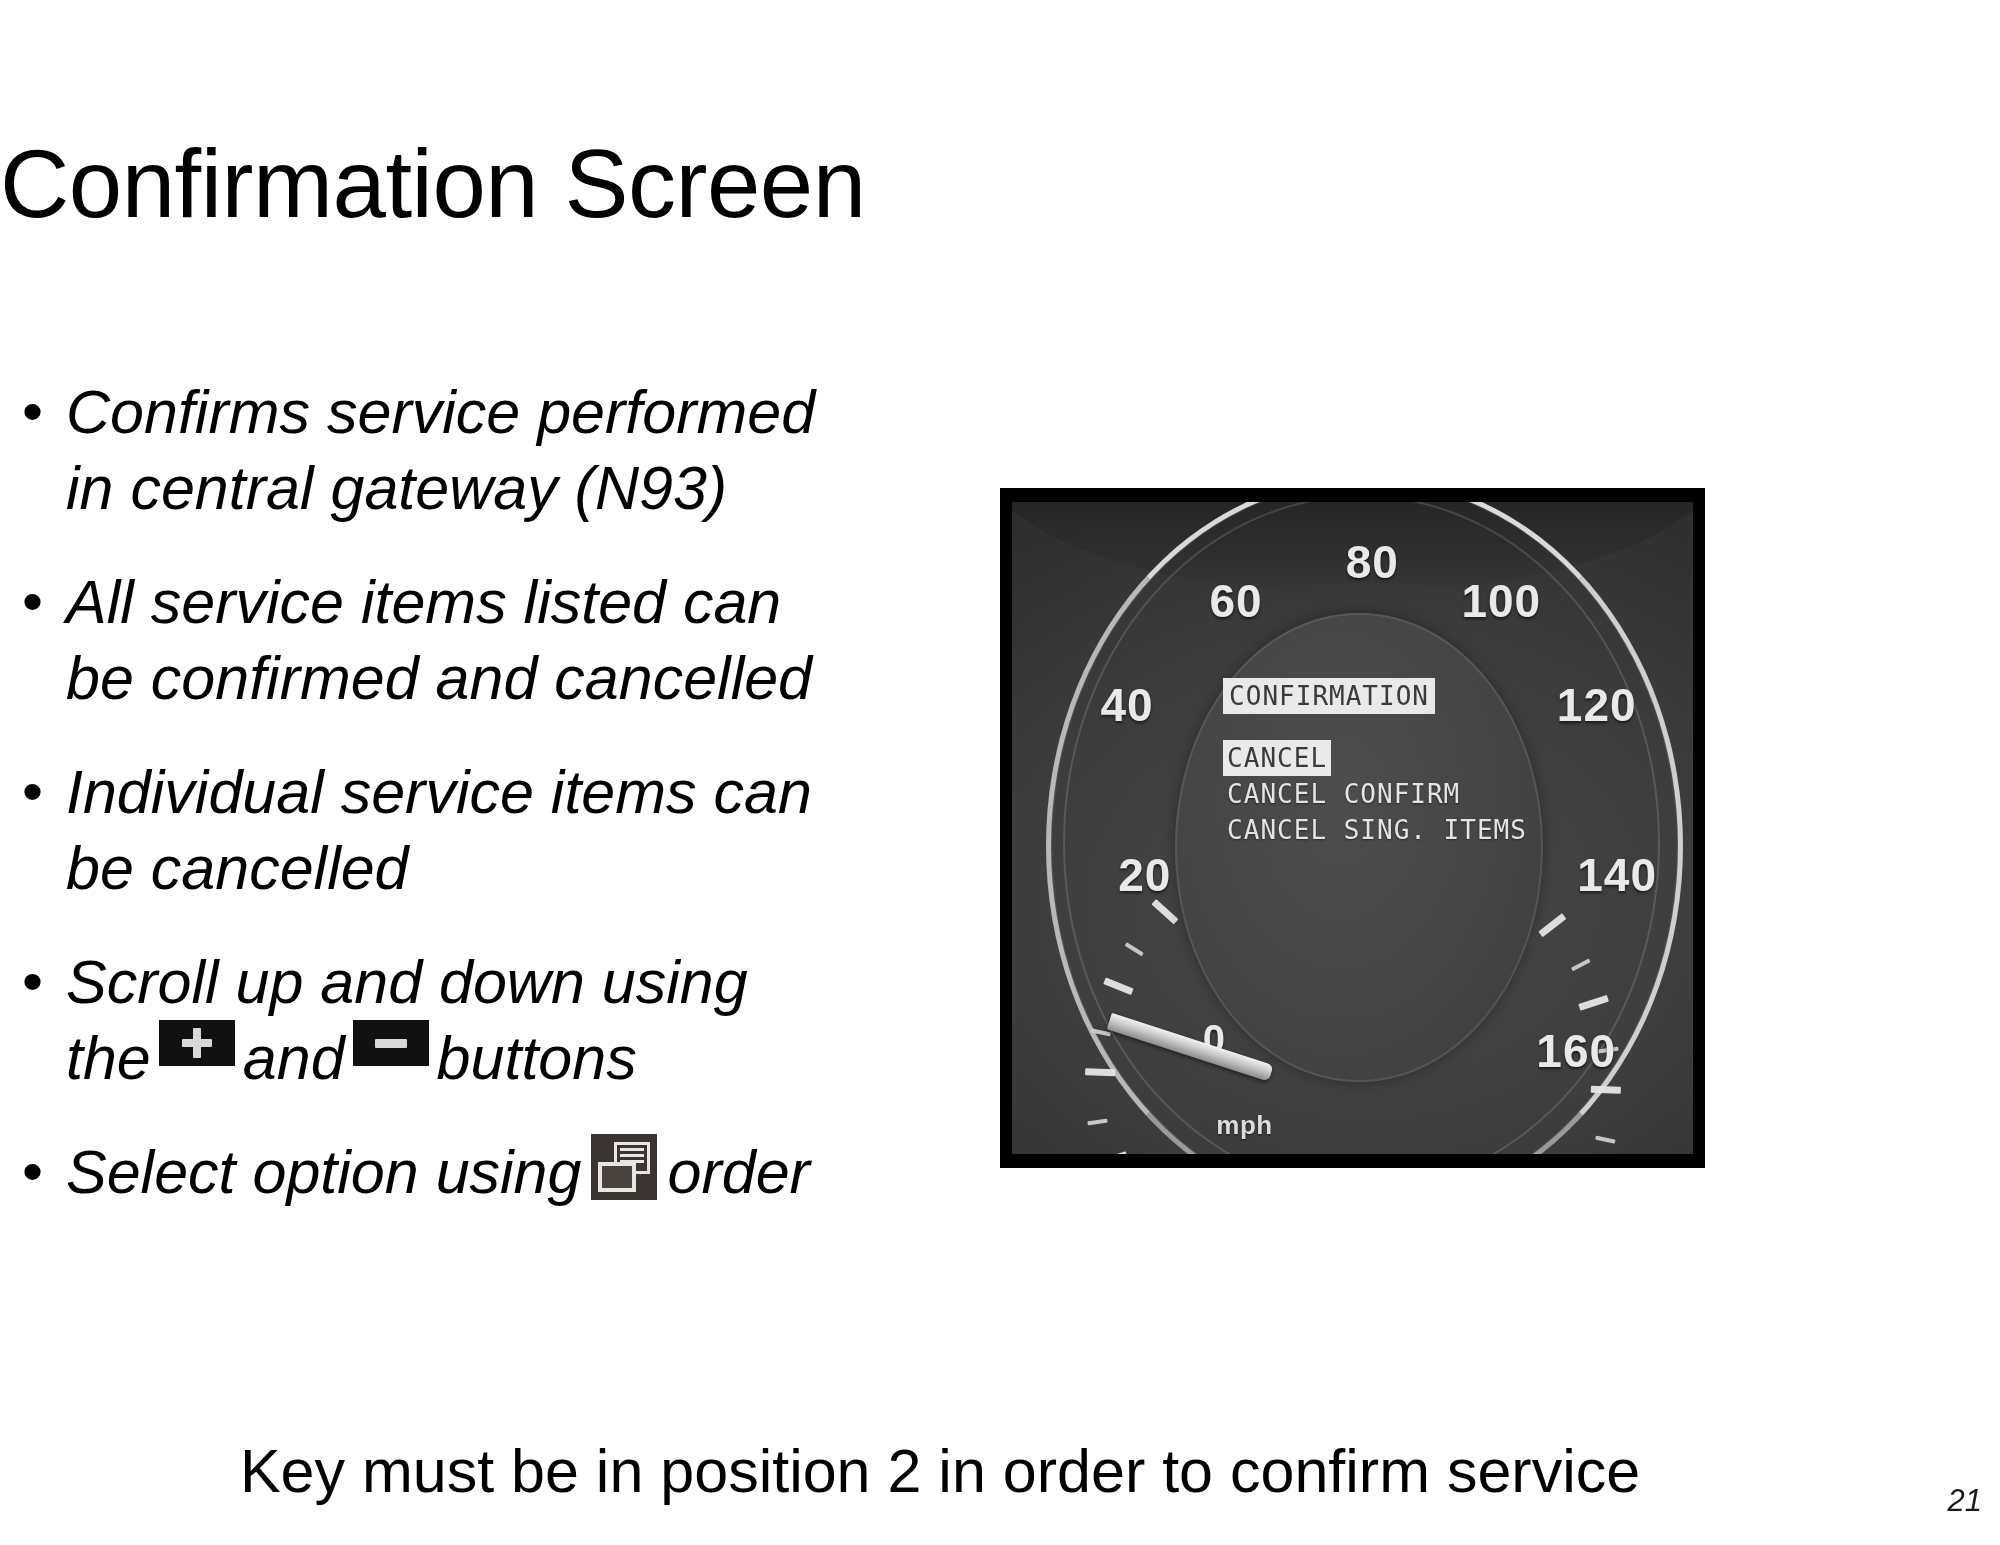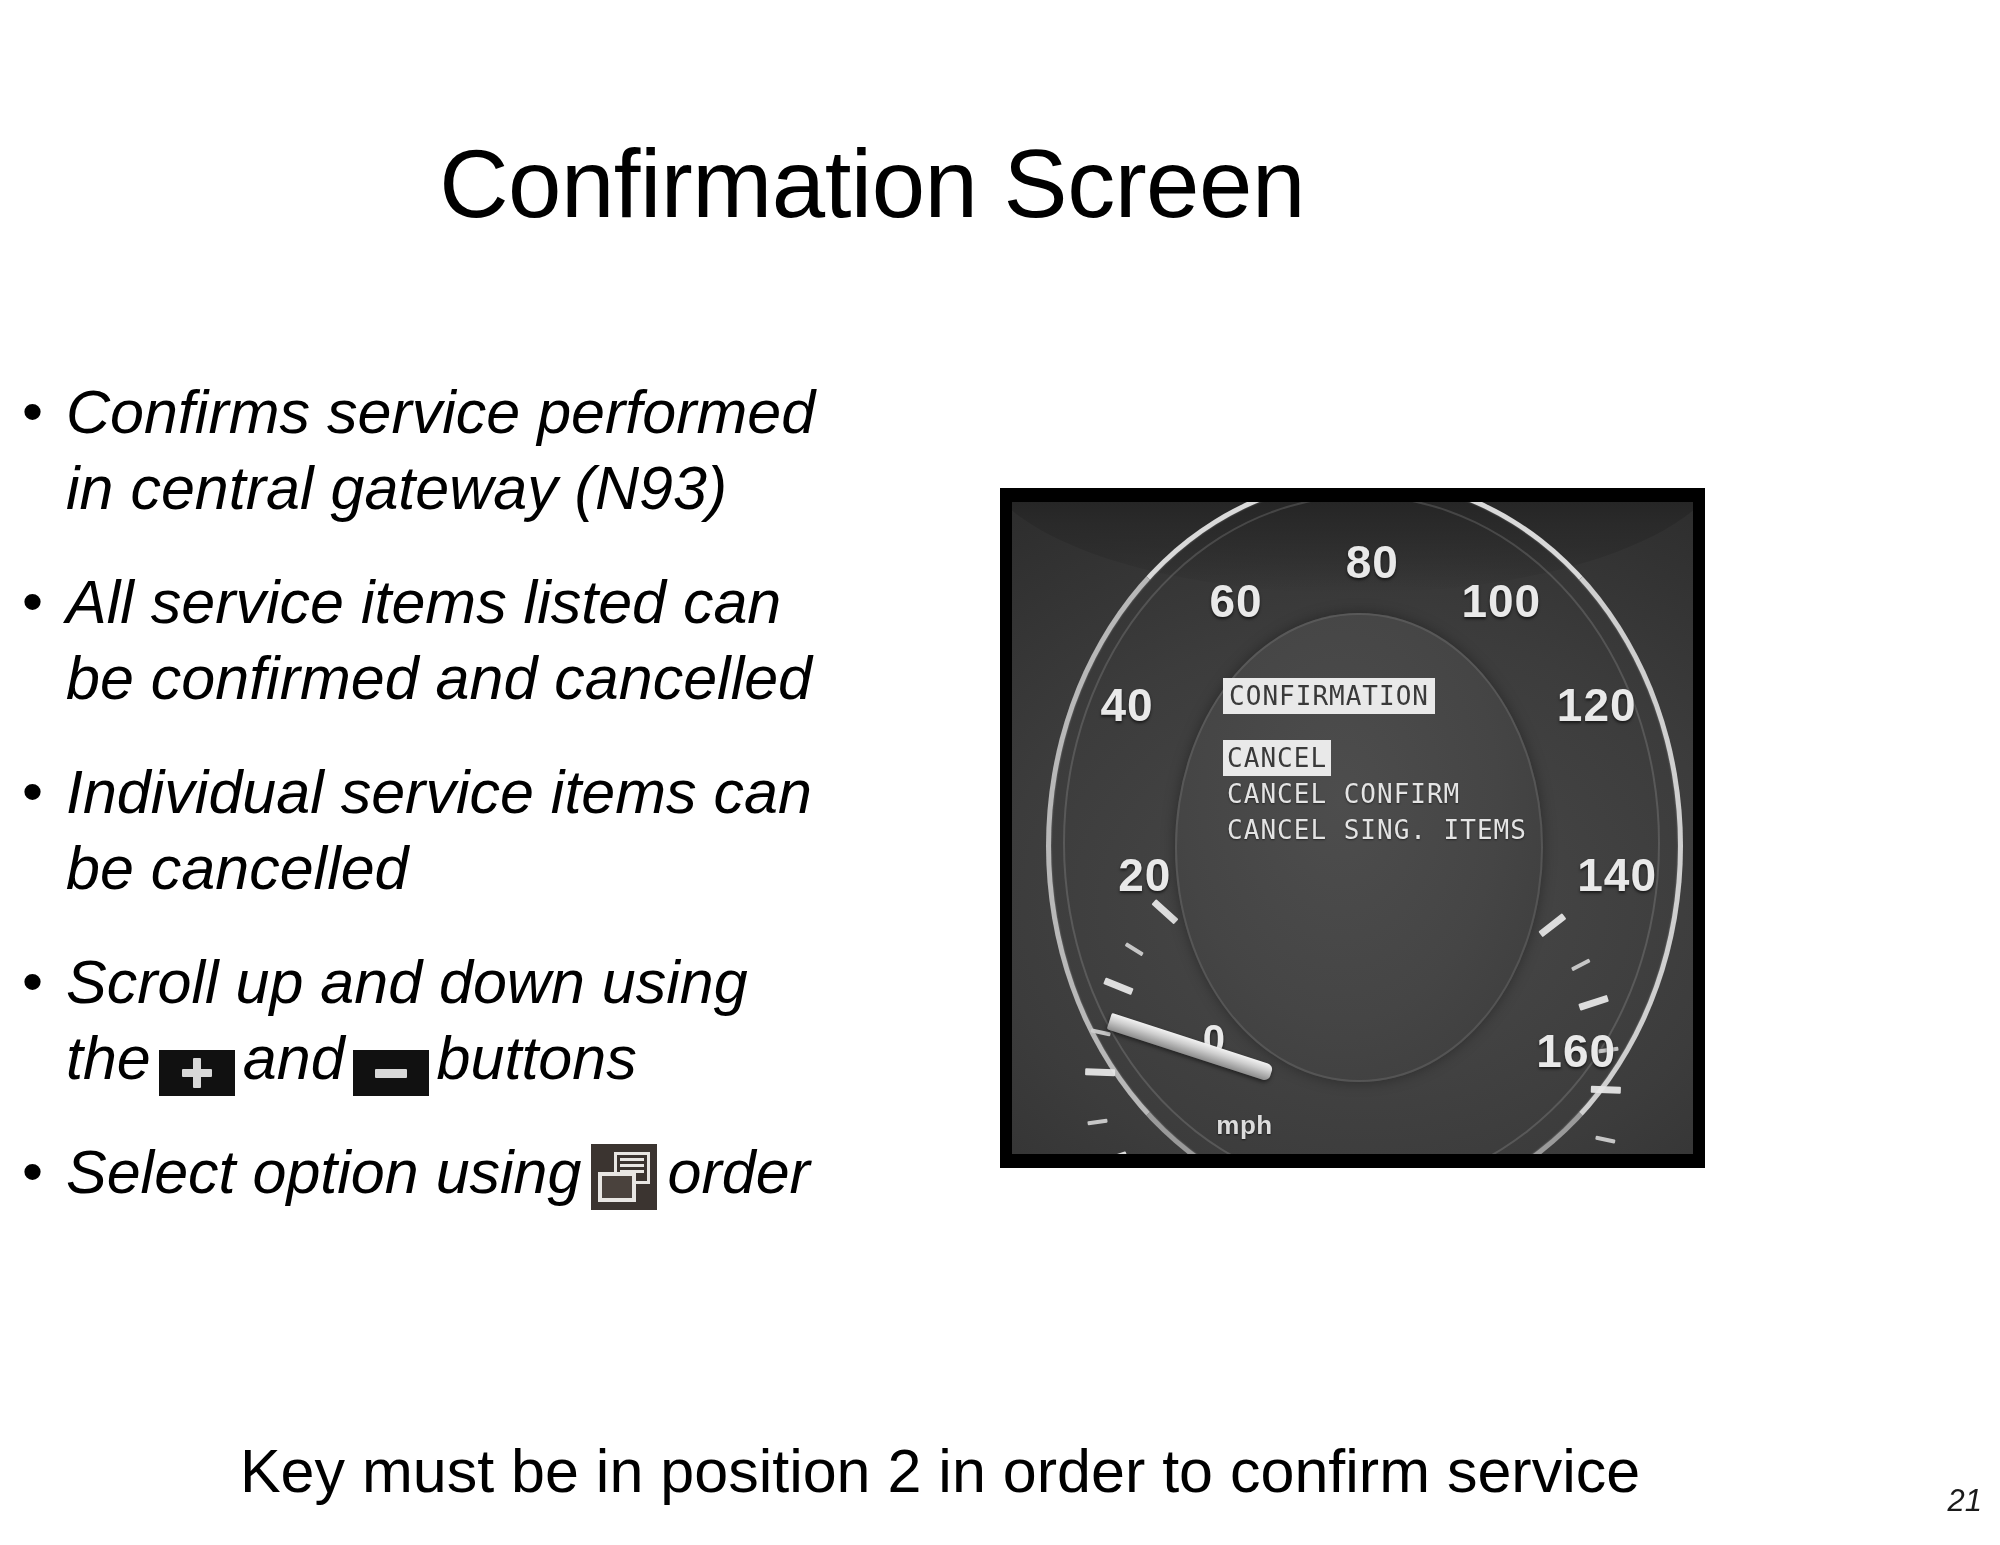--- a/index.html
+++ b/index.html
@@ -23,7 +23,7 @@
     left: 0;
     top: 136px;
     width: 1744px;
-    text-align: center;
+    text-align: left;
     font-size: 96px;
     line-height: 1.0;
     font-weight: 400;

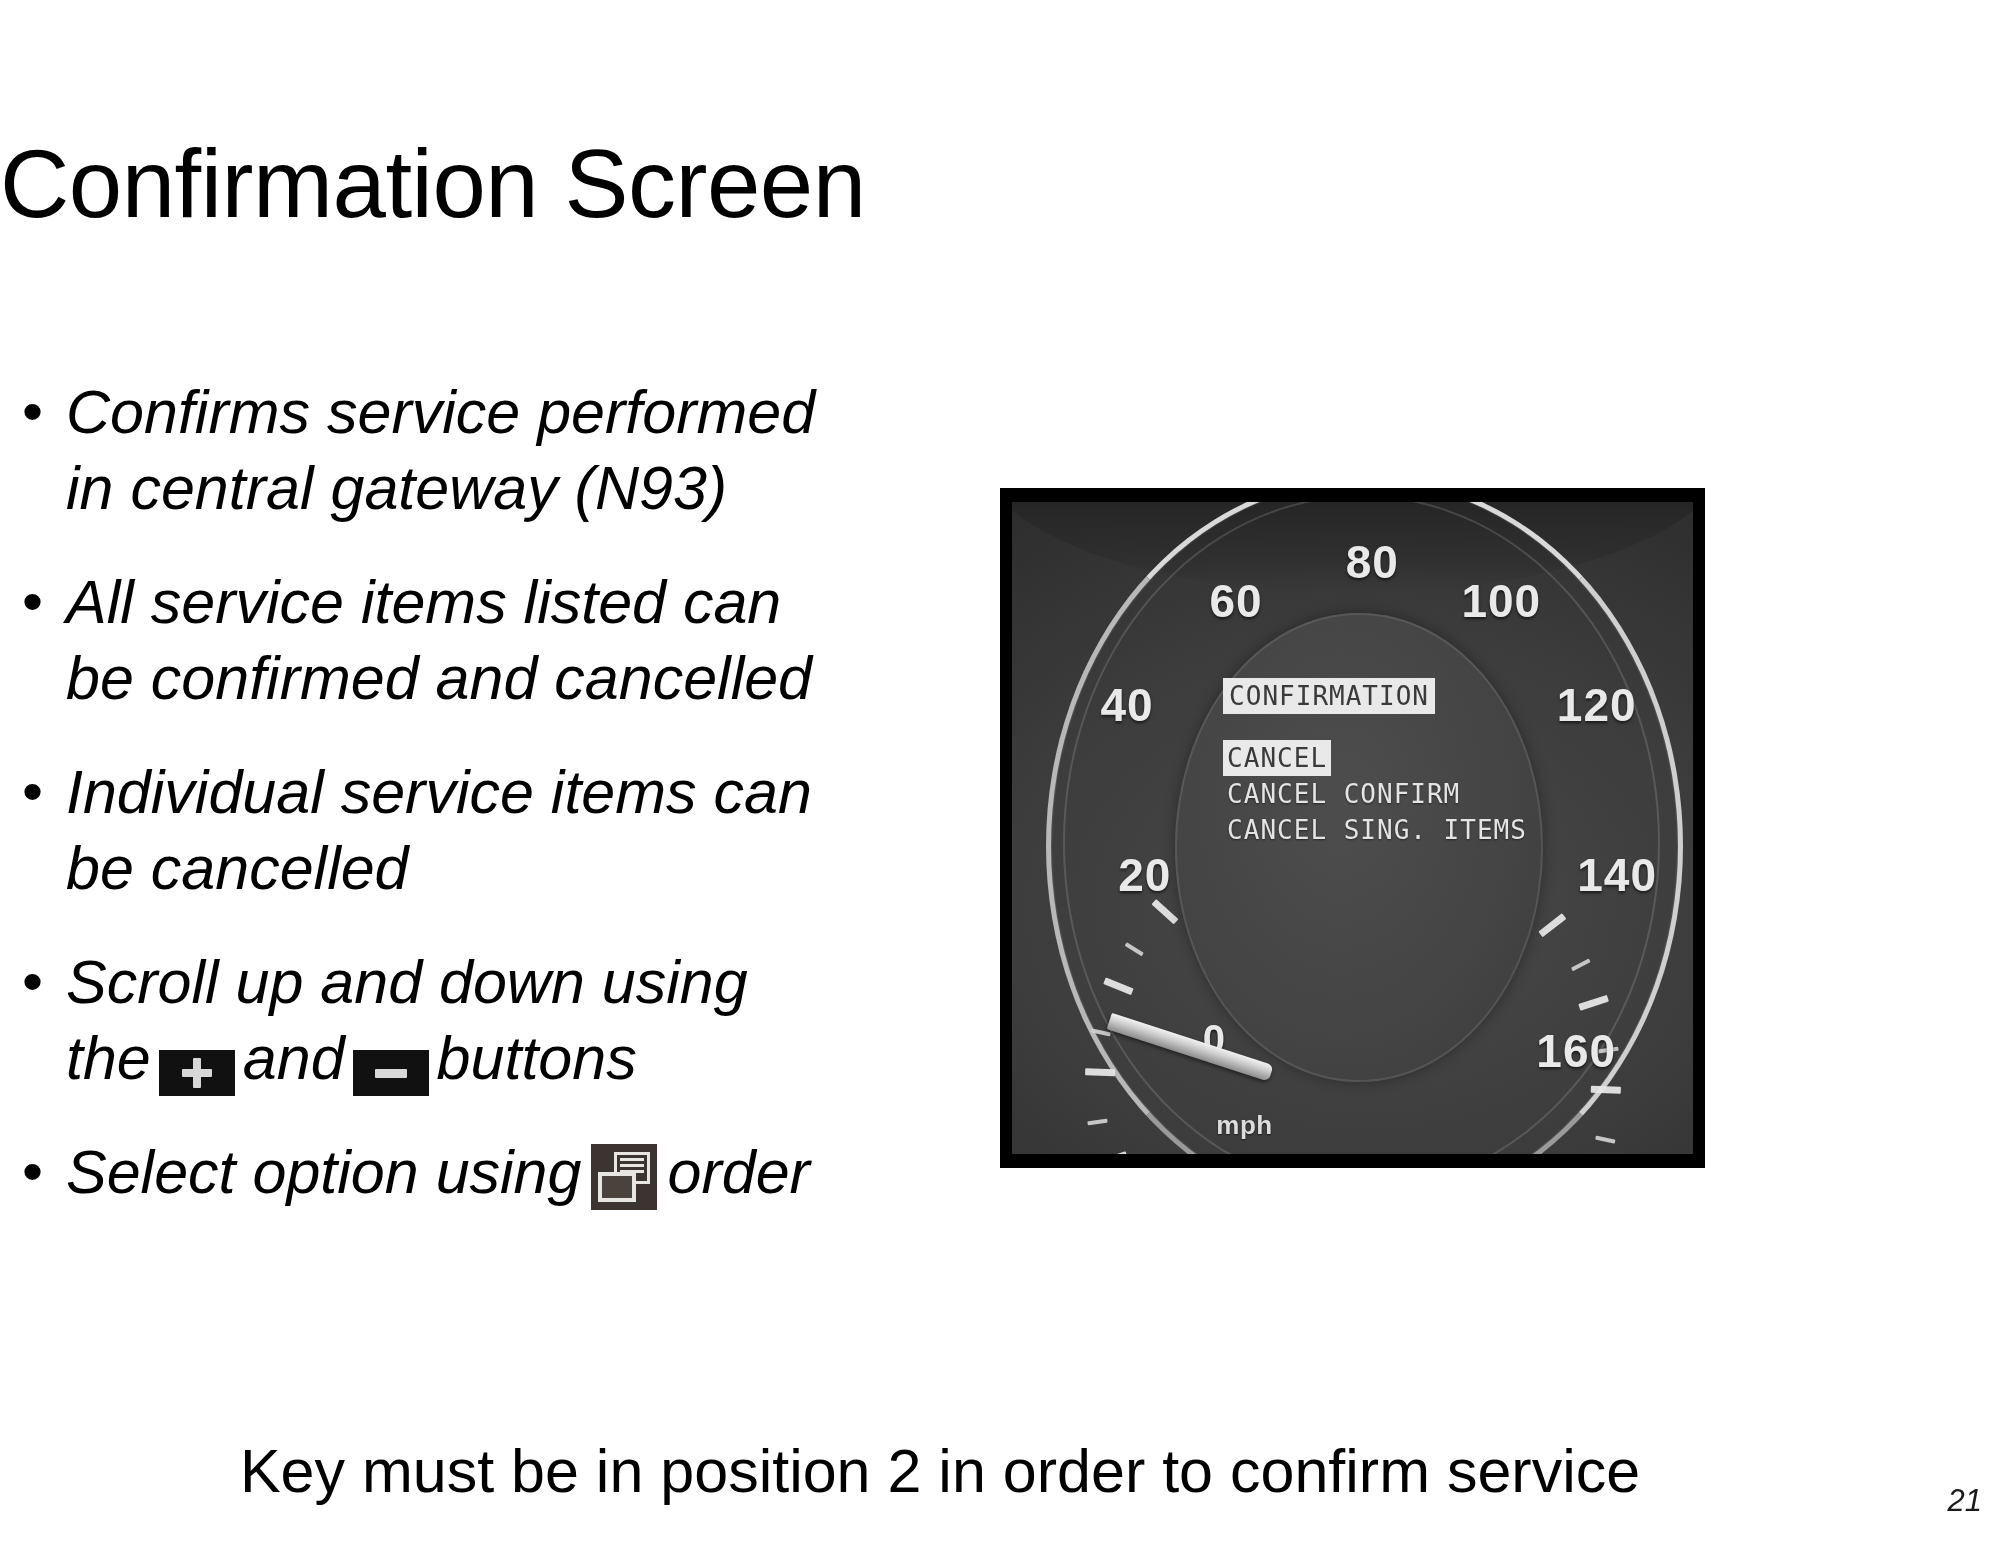--- a/index.html
+++ b/index.html
@@ -64,7 +64,7 @@
   }
   .bullet-line.wrap {
     display: flex;
-    align-items: flex-end;
+    align-items: flex-start;
     gap: 0px;
     white-space: nowrap;
   }

